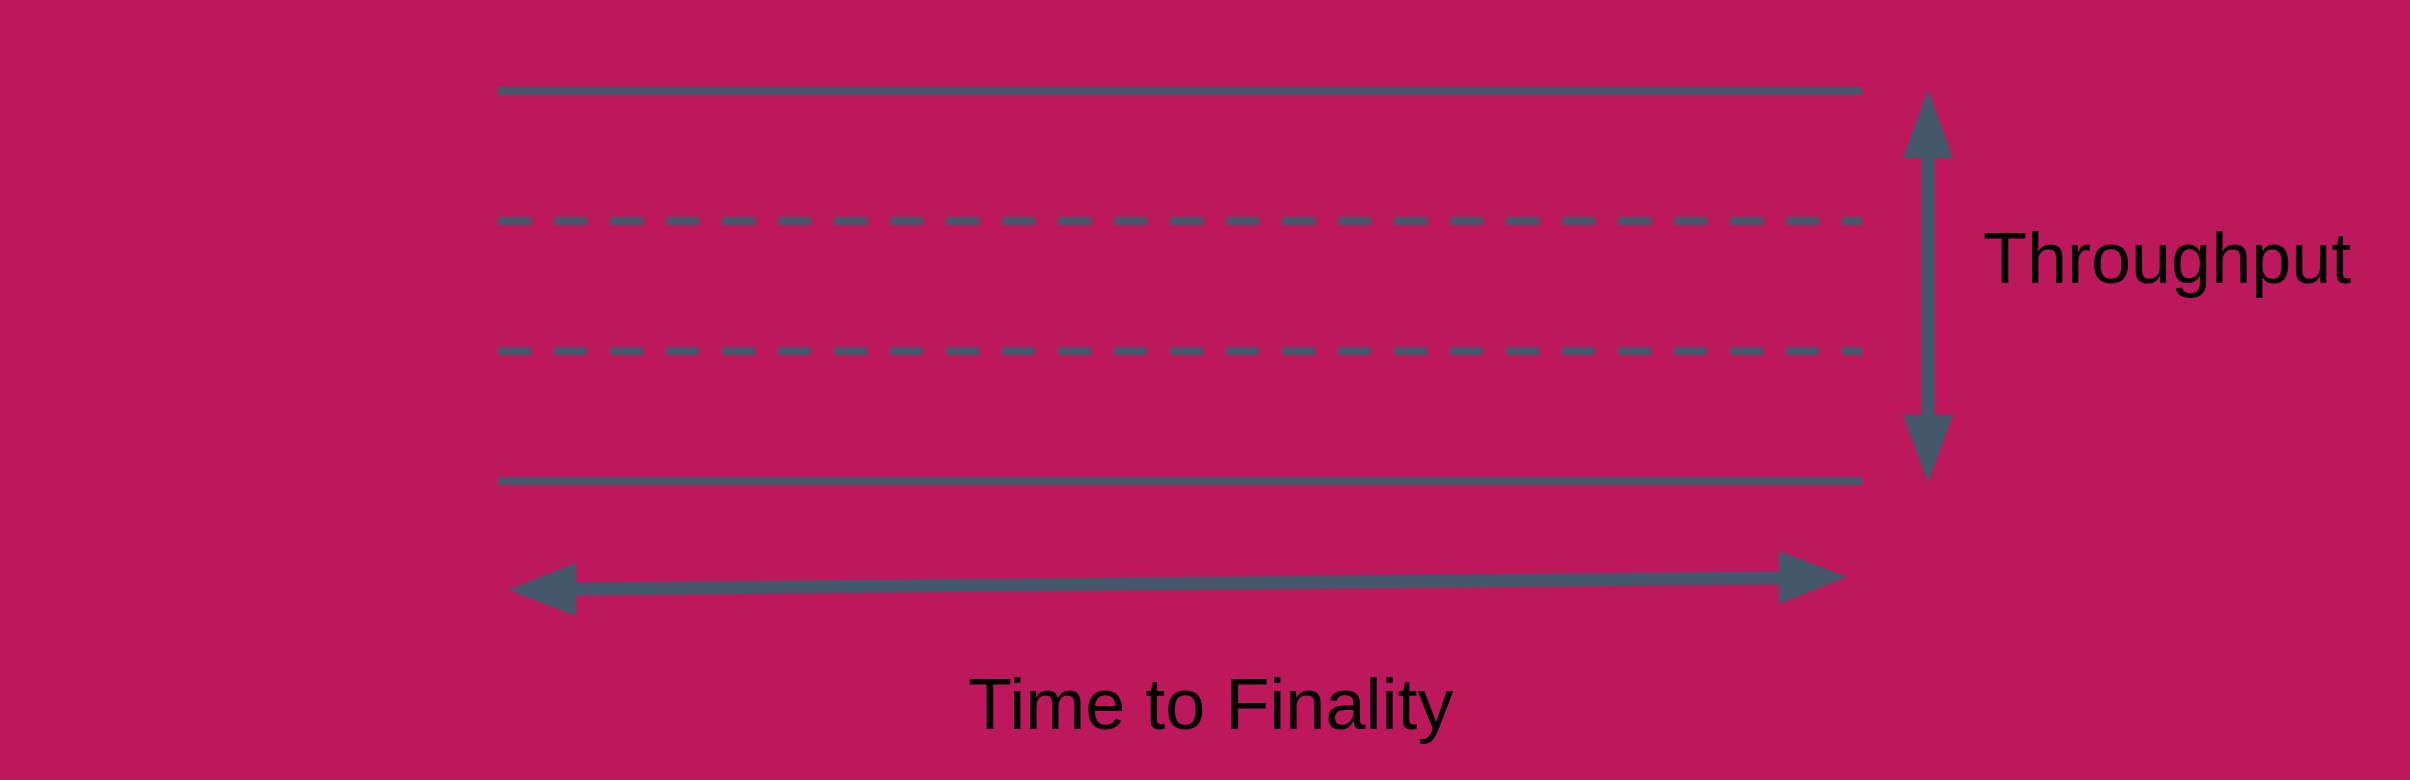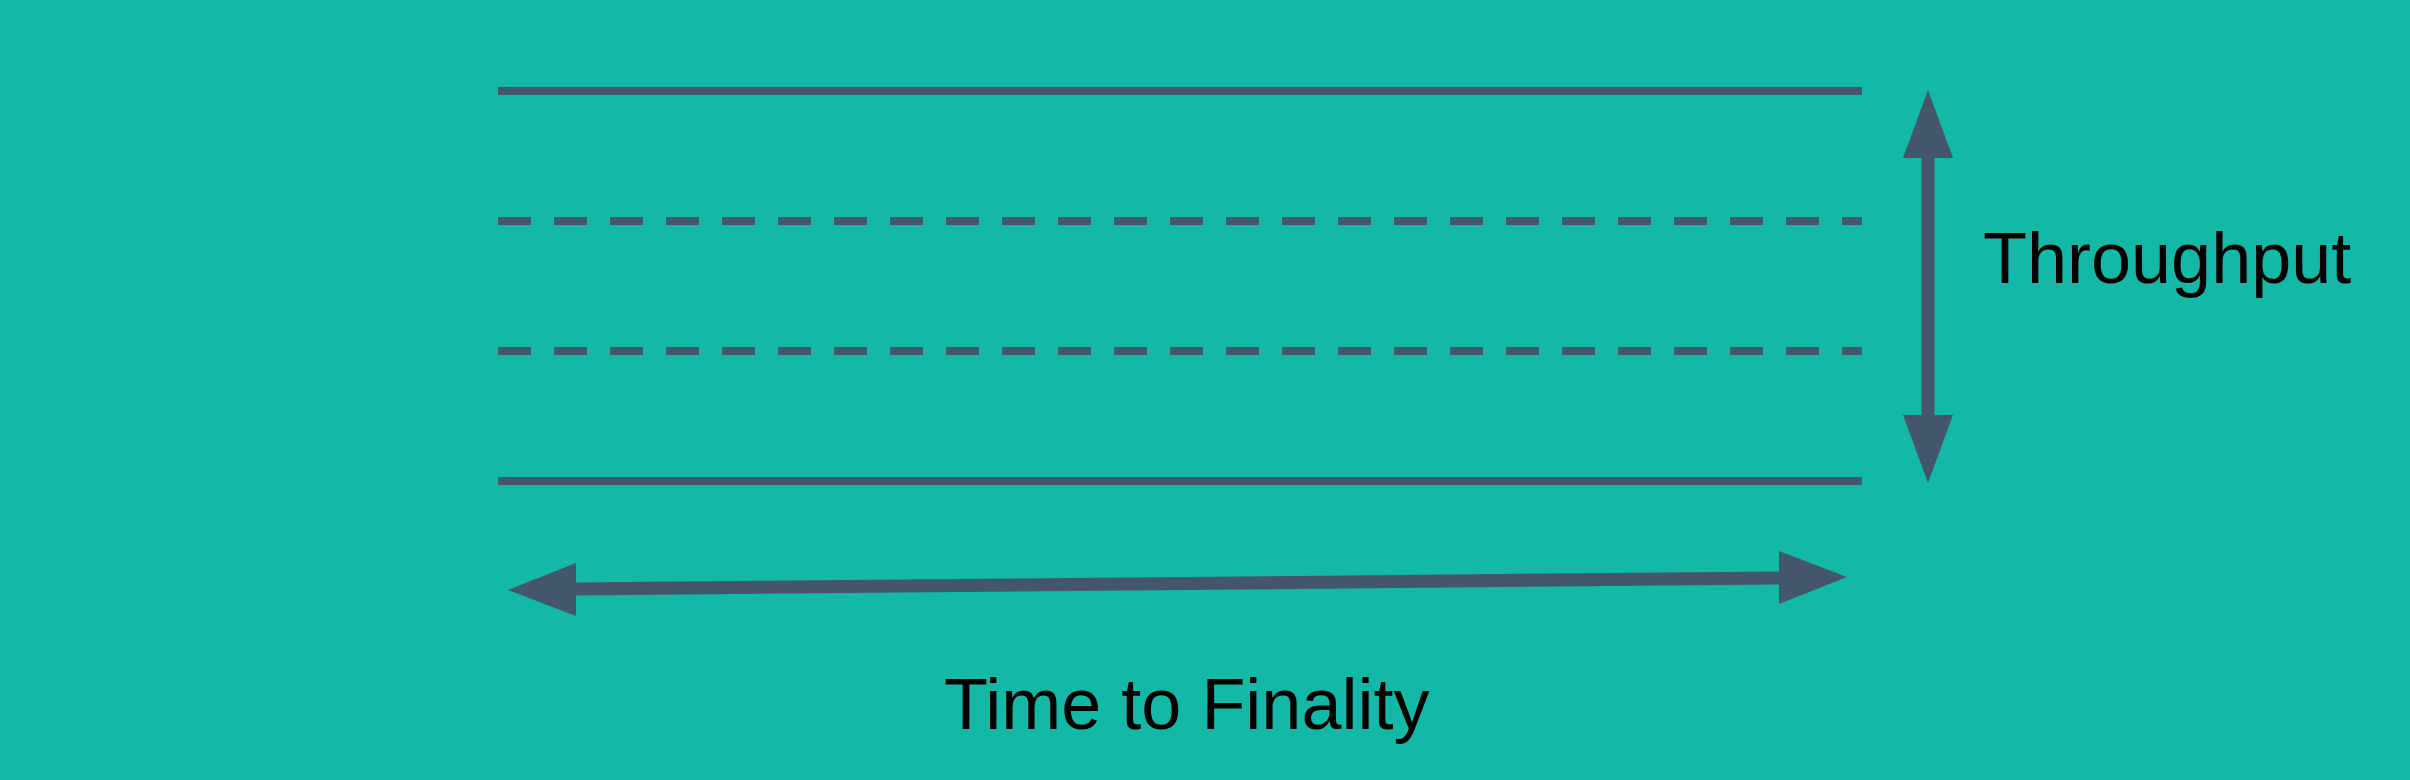--- a/index.html
+++ b/index.html
@@ -7,7 +7,7 @@
     position: relative;
     width: 2410px;
     height: 780px;
-    background: #14b8a6;
+    background: #be185d;
     overflow: hidden;
     font-family: "Liberation Sans", "DejaVu Sans", sans-serif;
   }

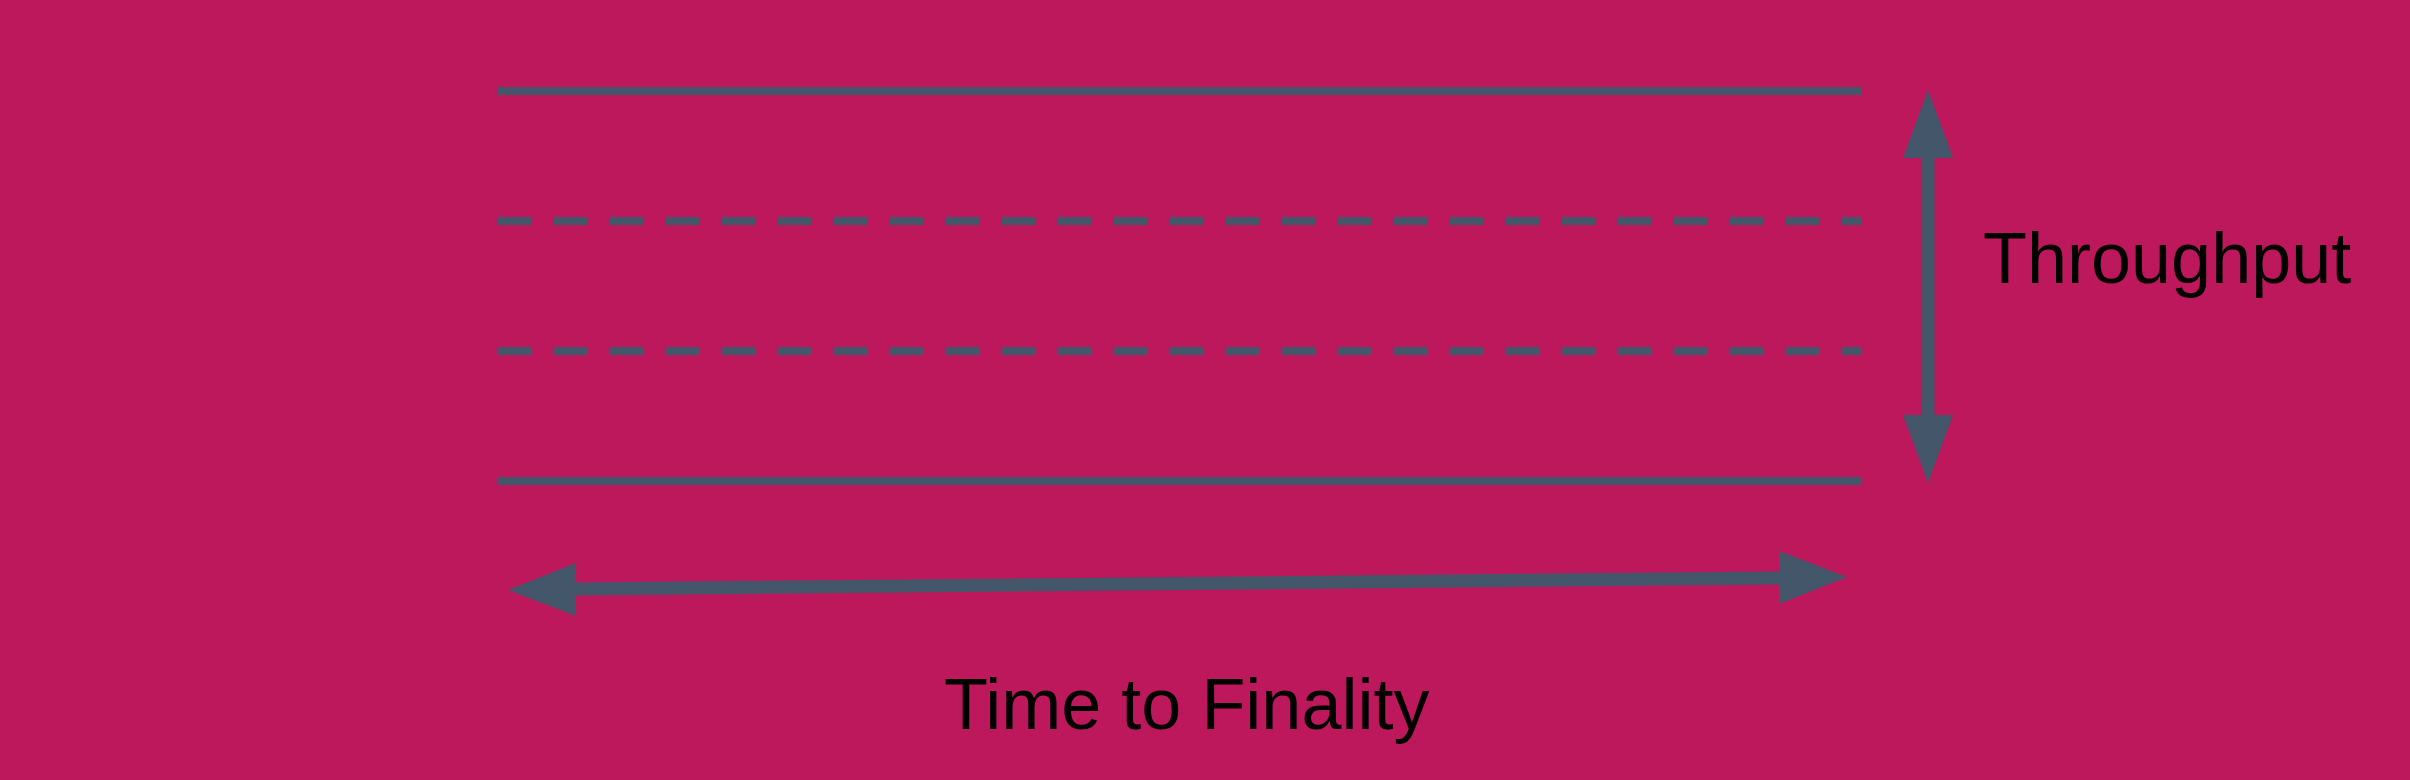--- a/index.html
+++ b/index.html
@@ -27,7 +27,7 @@
     white-space: nowrap;
   }
   .label-throughput { left: 1983px; top: 222px; }
-  .label-time       { left: 944px;  top: 668px; }
+  .label-time       { left: 968px;  top: 668px; }
 </style>
 </head>
 <body>

